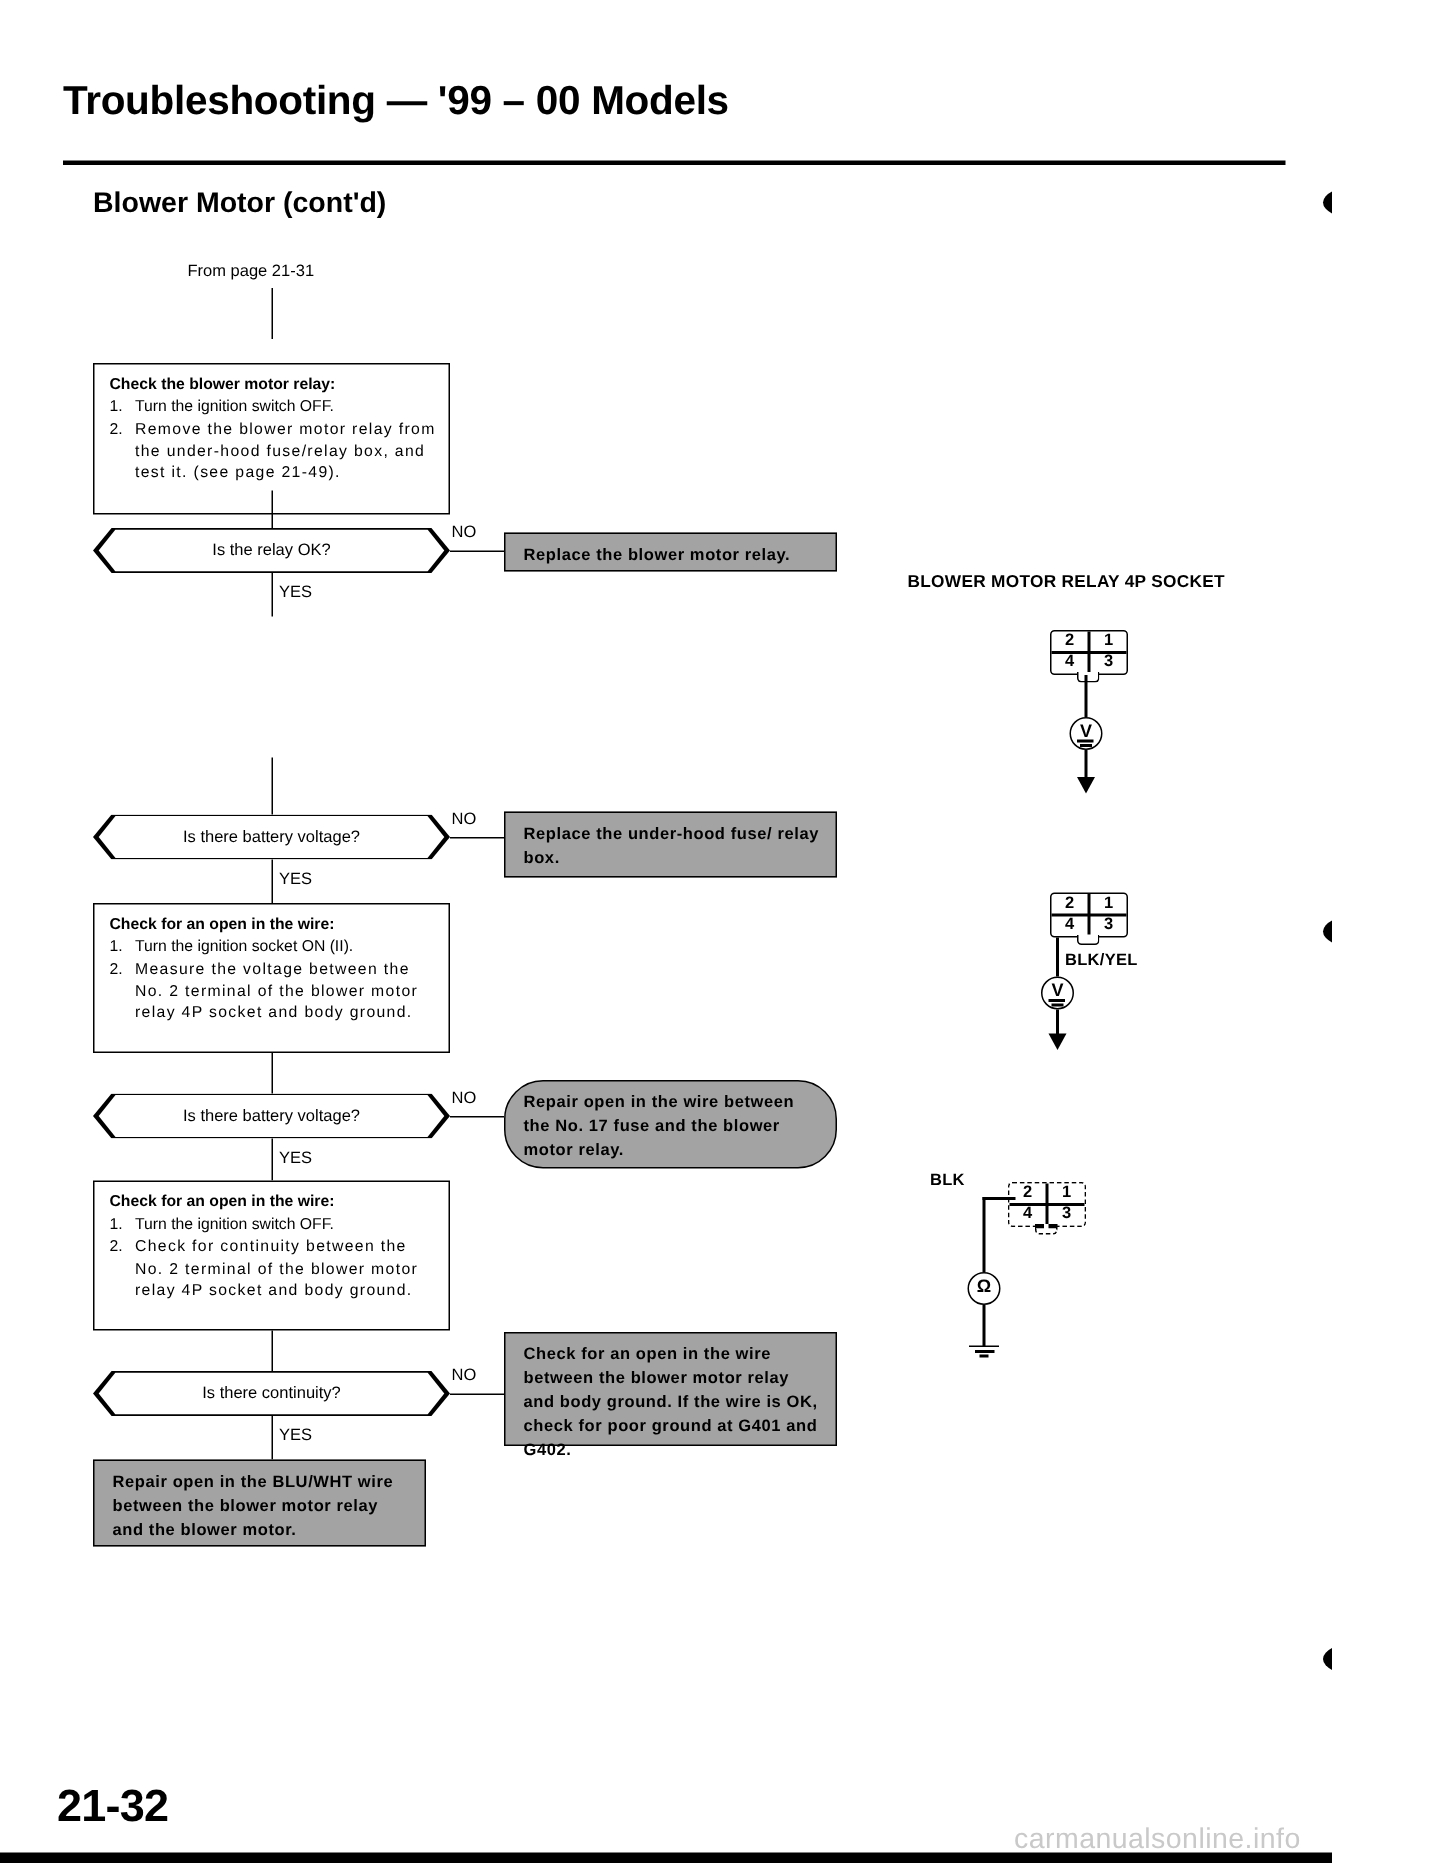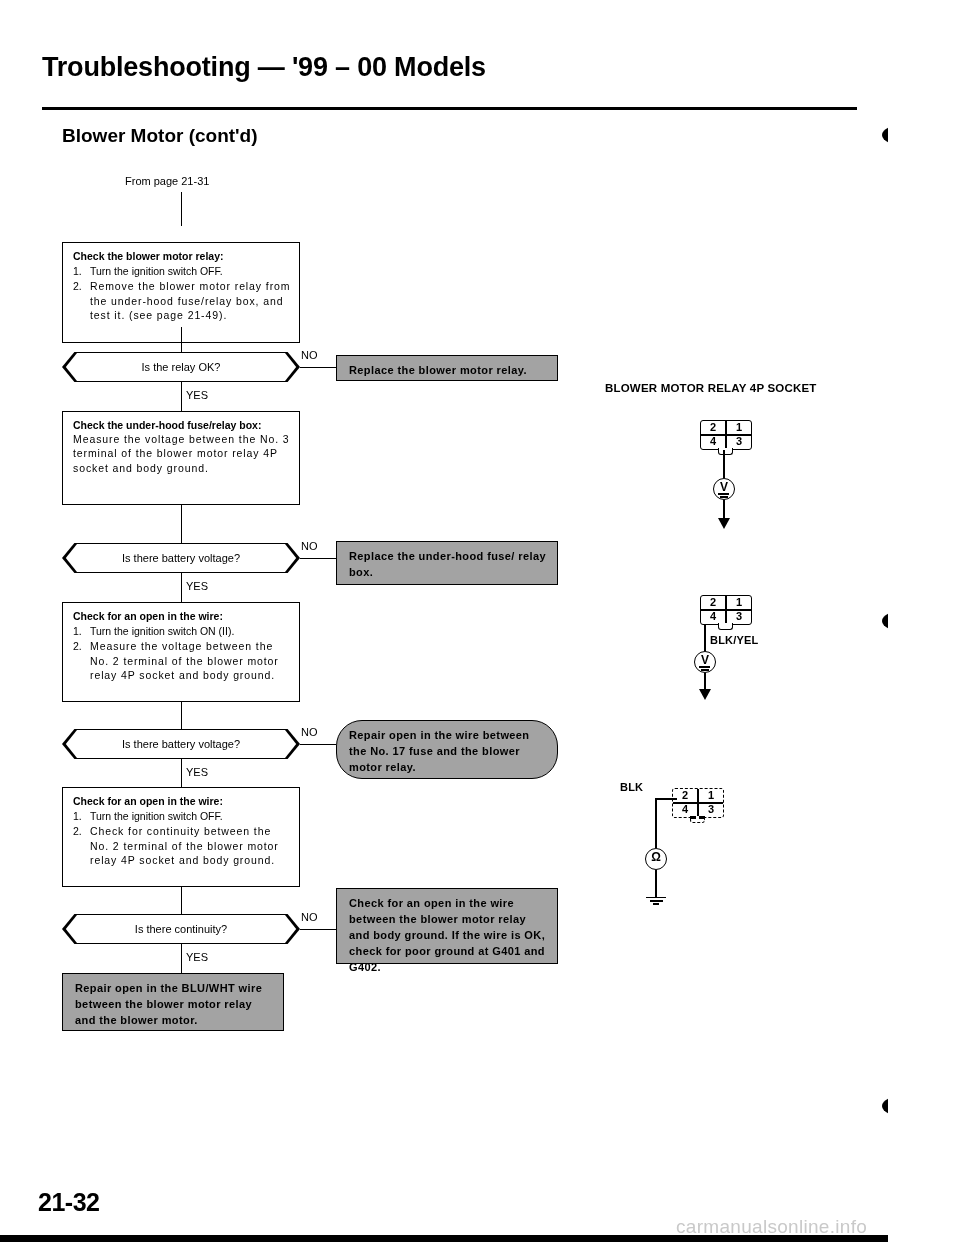--- a/index.html
+++ b/index.html
@@ -380,10 +380,6 @@
     <span>Replace the blower motor relay.</span>
   </div>
 
-  <div class="proc-box" style="left:62px; top:401px; width:238px; height:94px;">
-    <span class="hd">Check the under-hood fuse/relay box:</span>
-    <p class="sp-wide">Measure the voltage between the No. 3 terminal of the blower motor relay 4P socket and body ground.</p>
-  </div>
   <div class="vline" style="left:181px; top:495px; height:38px;"></div>
 
   <div class="decision" style="left:62px; top:533px; width:238px; height:30px;">

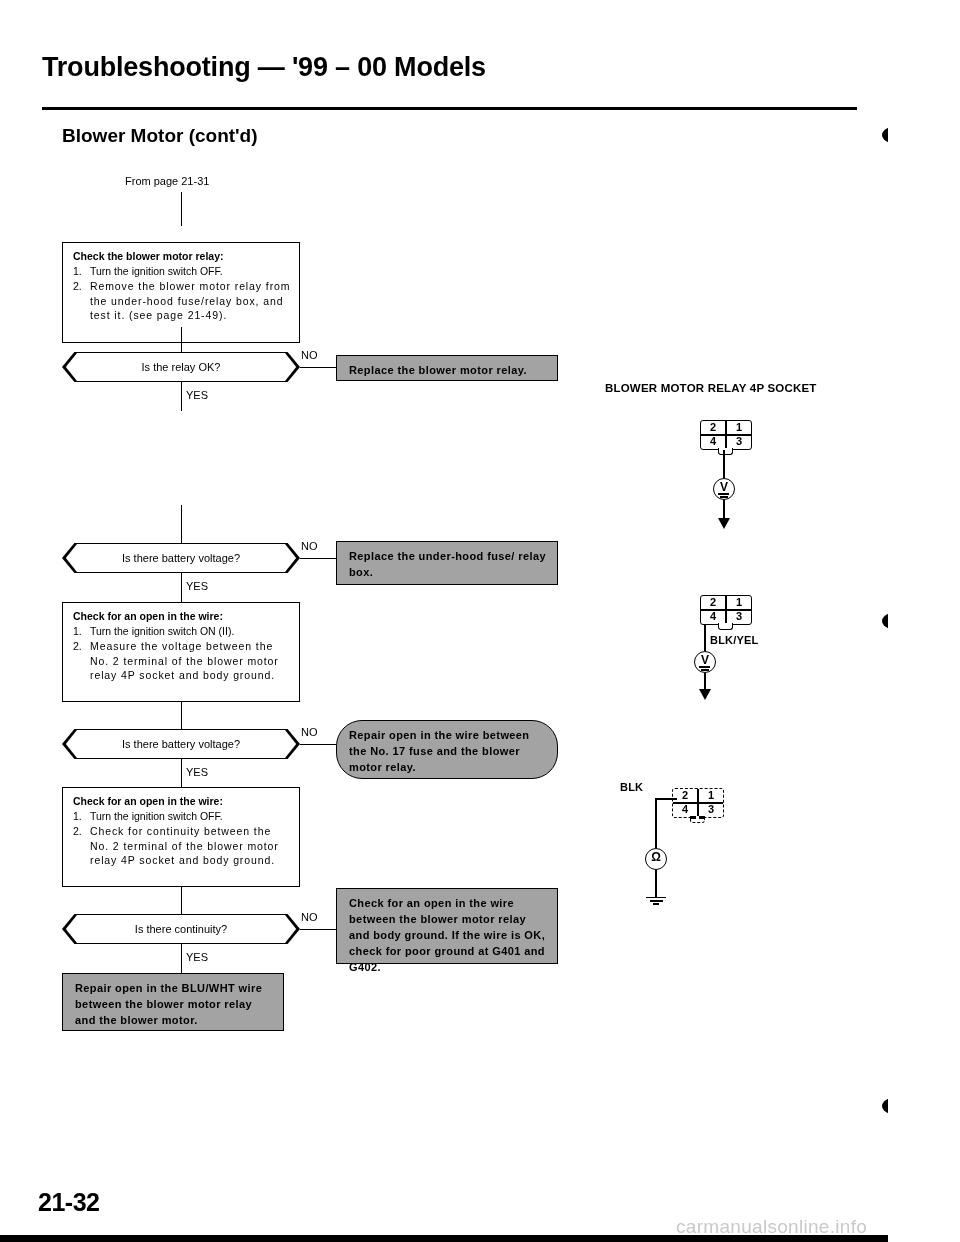--- a/index.html
+++ b/index.html
@@ -400,7 +400,7 @@
     <ol>
       <li>
         <span class="num">1.</span>
-        <span>Turn the ignition switch ON (II).</span>
+        <span>Turn the ignition socket ON (II).</span>
       </li>
       <li>
         <span class="num">2.</span>

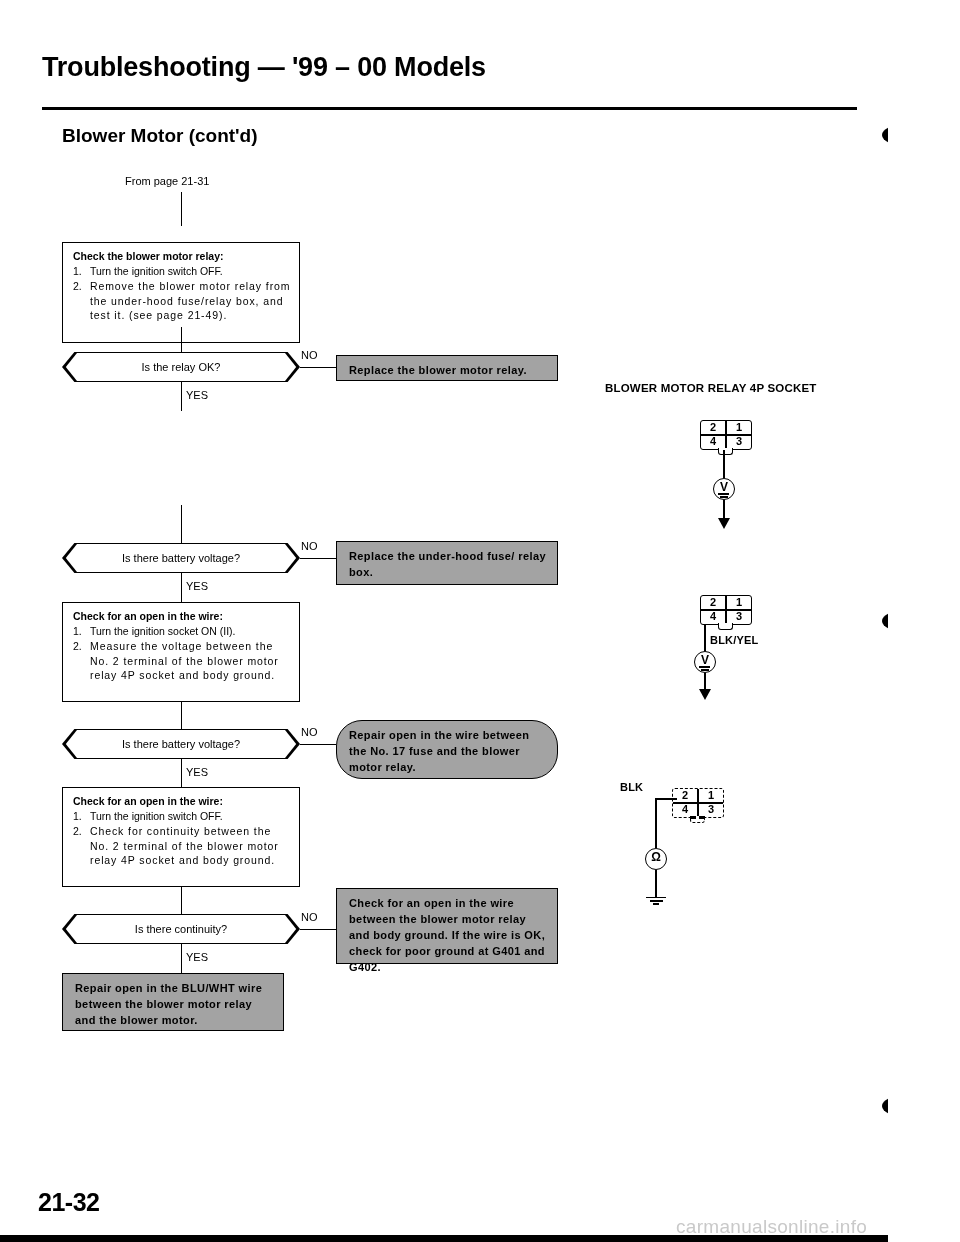--- a/index.html
+++ b/index.html
@@ -320,7 +320,7 @@
     position: absolute;
     left: 38px;
     top: 1178px;
-    font-size: 25px;
+    font-size: 30px;
     font-weight: bold;
     letter-spacing: -0.5px;
   }

